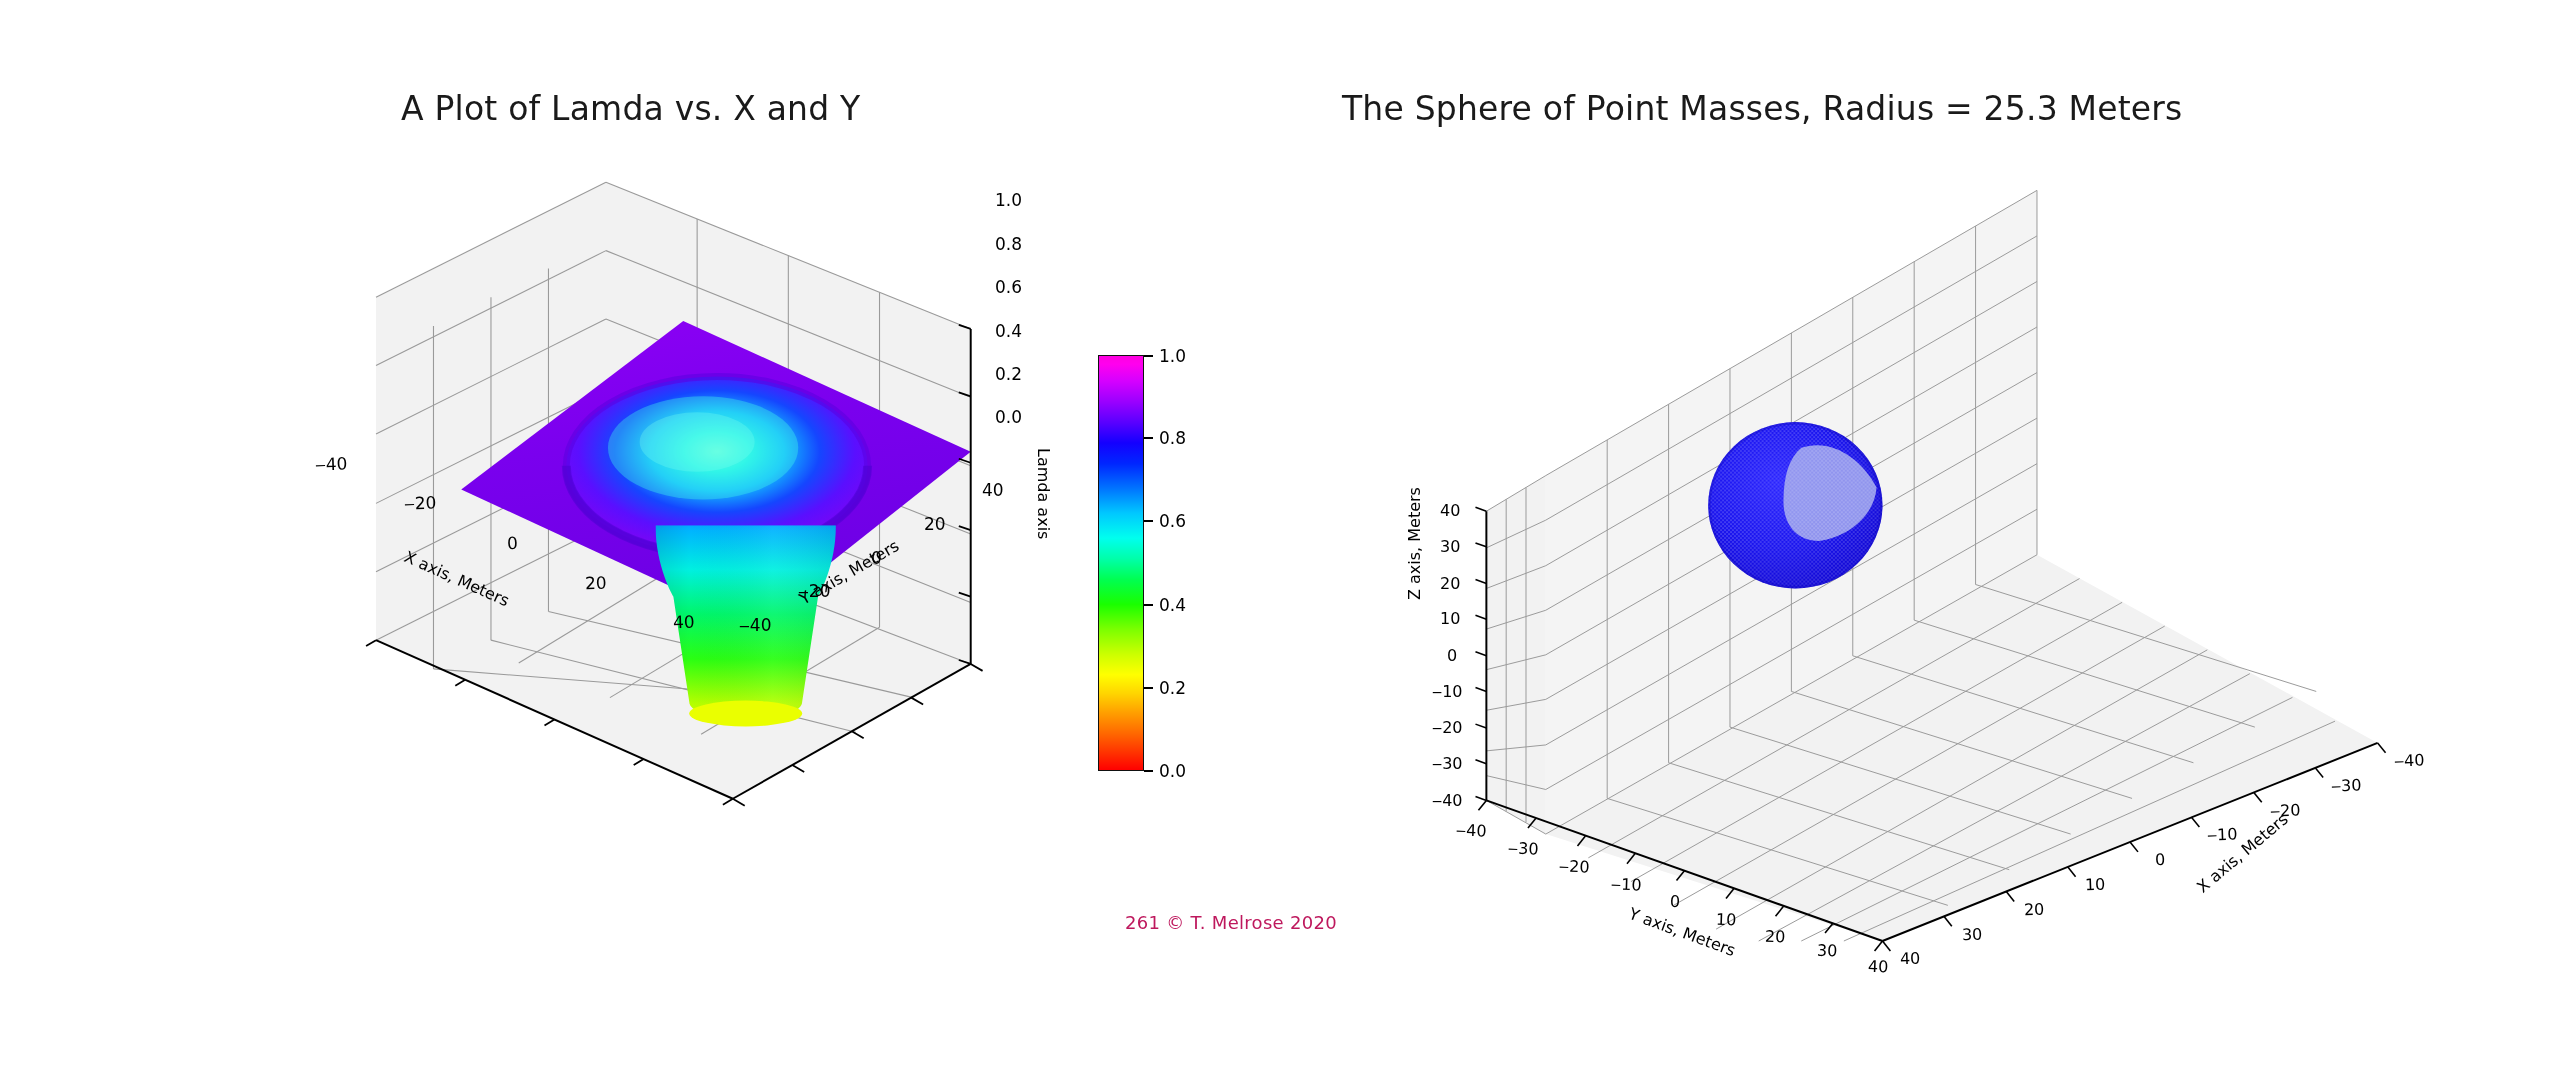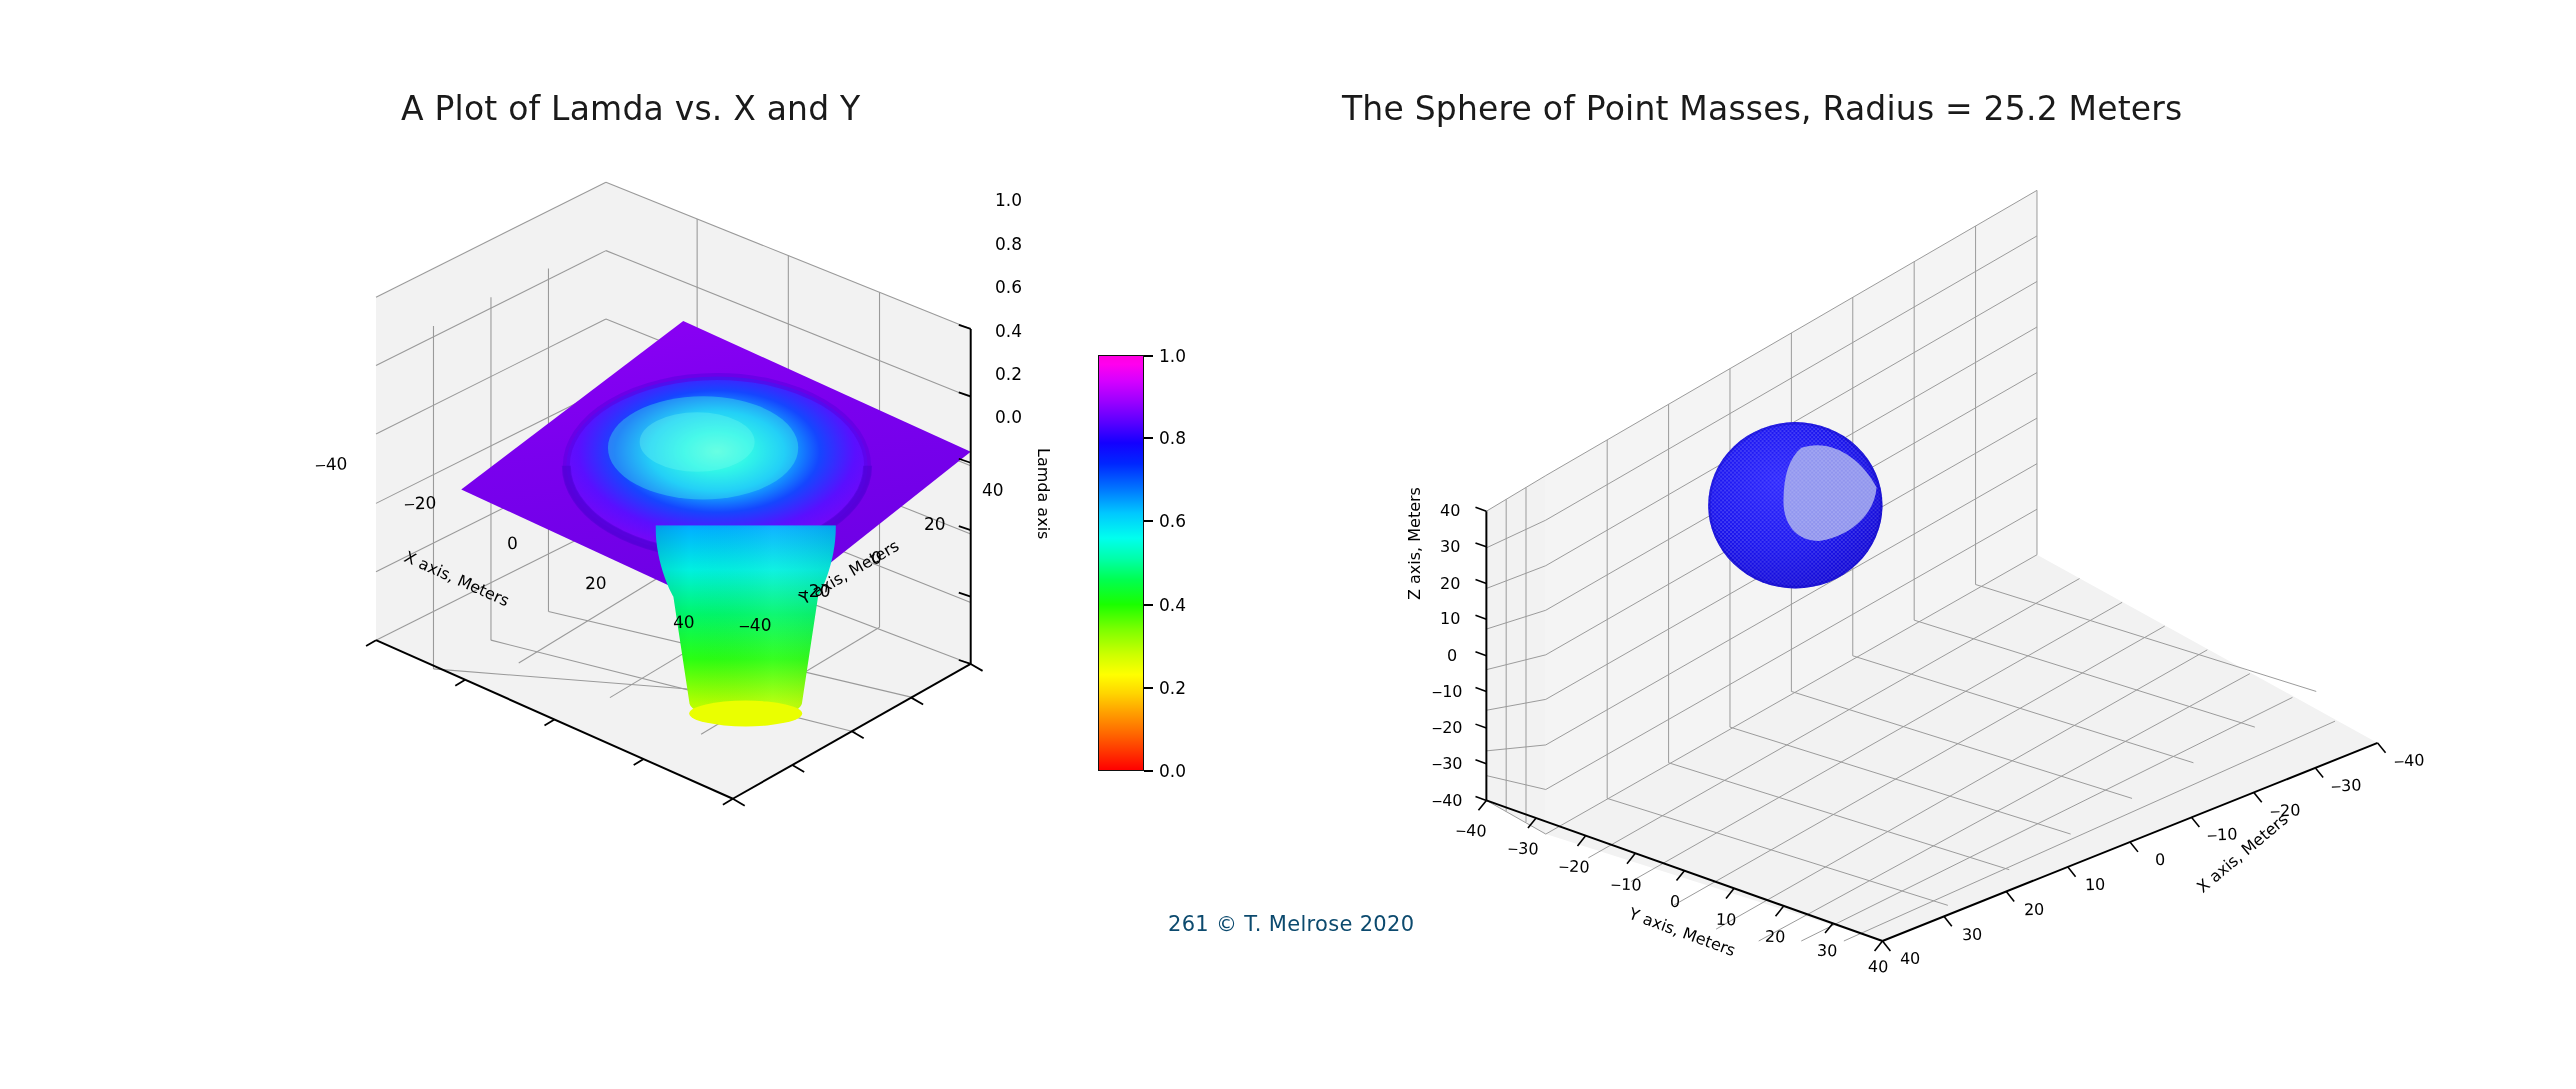--- a/index.html
+++ b/index.html
@@ -46,7 +46,7 @@
 <div class="figure">
 
   <div class="plot-title" id="title-left">A Plot of Lamda vs. X and Y</div>
-  <div class="plot-title" id="title-right">The Sphere of Point Masses, Radius = 25.2 Meters</div>
+  <div class="plot-title" id="title-right">The Sphere of Point Masses, Radius = 25.3 Meters</div>
 
   <div class="axes3d" id="left-axes" style="left:376px;top:198px;width:674px;height:694px;">
     <svg width="674" height="694" viewBox="0 0 680 700">

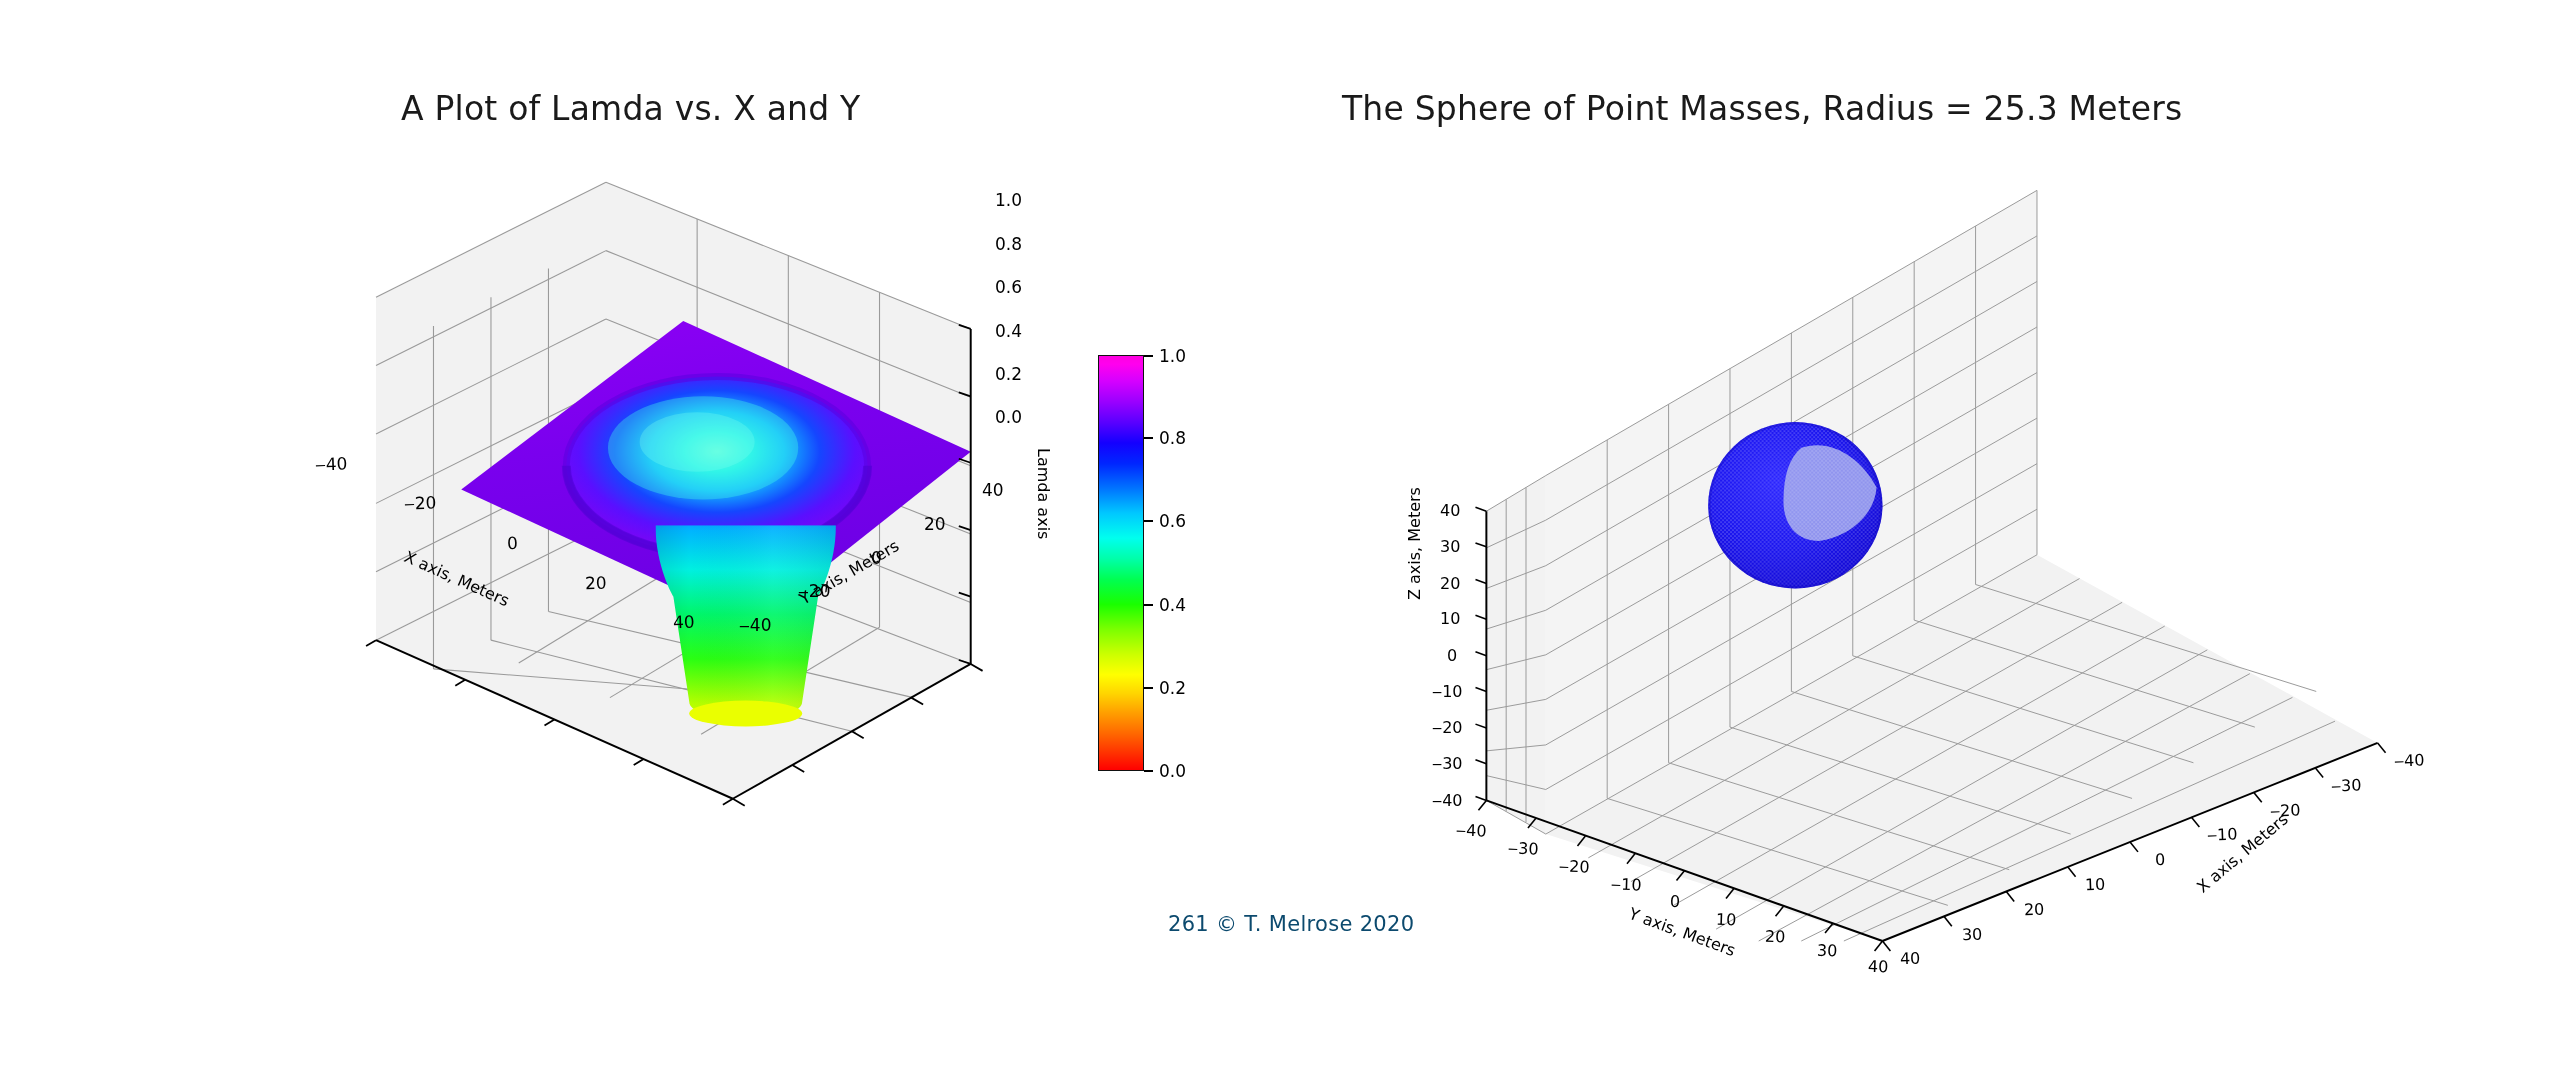--- a/index.html
+++ b/index.html
@@ -37,7 +37,7 @@
           transform:translateY(-50%);white-space:nowrap;}
 
   
-  #footer-credit{position:absolute;left:1168px;top:912px;font-size:21px;color:#0c4a6e;
+  #footer-credit{position:absolute;left:1125px;top:912px;font-size:18px;color:#be185d;
                  white-space:nowrap;letter-spacing:0.3px;}
 </style>
 </head>

